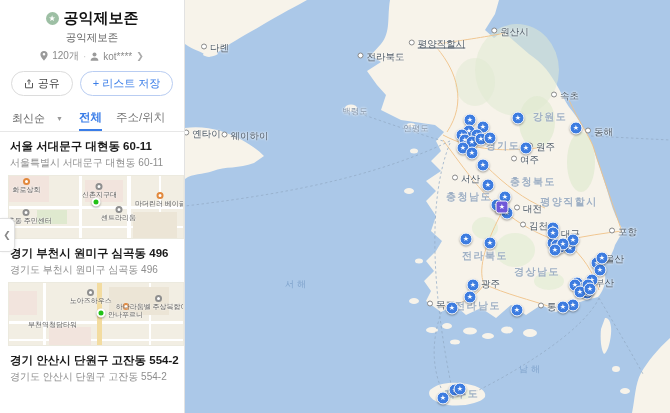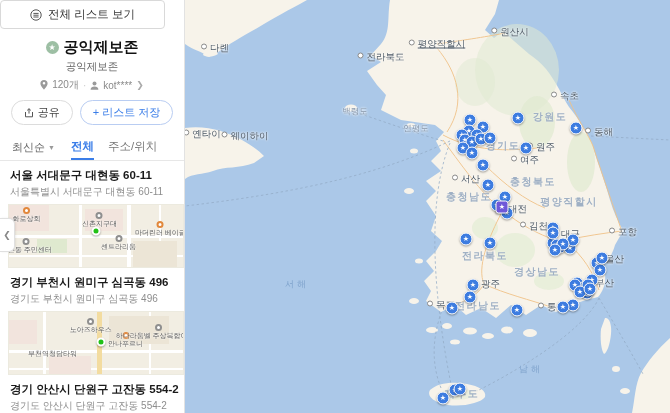--- a/index.html
+++ b/index.html
@@ -83,15 +83,6 @@
 
   <div id="sidebar">
 
-    <button class="view-all-btn">
-      <svg width="12" height="12" viewBox="0 0 12 12">
-        <circle cx="6" cy="6" r="5.2" fill="none" stroke="#555" stroke-width="1"></circle>
-        <line x1="3.4" y1="4.4" x2="8.6" y2="4.4" stroke="#555" stroke-width="1"></line>
-        <line x1="3.4" y1="6.2" x2="8.6" y2="6.2" stroke="#555" stroke-width="1"></line>
-        <line x1="3.4" y1="8" x2="8.6" y2="8" stroke="#555" stroke-width="1"></line>
-      </svg>
-      <span>전체 리스트 보기</span>
-    </button>
 
     <div class="list-head">
       <div class="list-title-row">

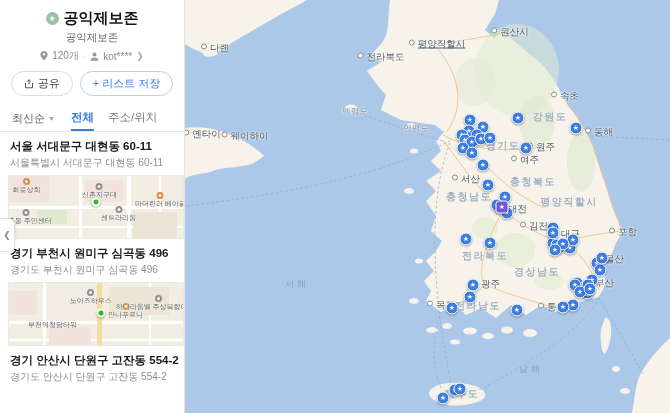--- a/index.html
+++ b/index.html
@@ -30,7 +30,7 @@
   .pill.share { border:1px solid #dcdcdc; color:#444; }
   .tab-row { display:flex; align-items:center; margin-top:10px; padding:0 12px; height:26px;
     border-bottom:1px solid #e7e7e7; }
-  .sort-btn { font-size:11px; color:#666; display:flex; align-items:center; gap:3px; cursor:pointer;text-align:right; }
+  .sort-btn { font-size:11px; color:#666; display:flex; align-items:center; gap:11px; cursor:pointer;text-align:right; }
   .sort-caret { font-size:7px; color:#999; }
   .tabs { display:flex; gap:14px; margin-left:16px; height:100%; align-items:center; }
   .tab { font-size:11.5px; color:#777; cursor:pointer; height:100%; display:flex; align-items:center;

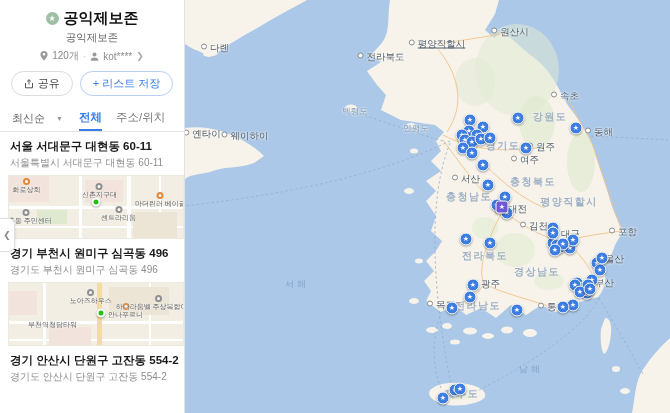--- a/index.html
+++ b/index.html
@@ -261,7 +261,7 @@
         <span class="mlbl city" style="left: 281px; top: 179px;">서산</span>
         <span class="mlbl province" style="left: 284px; top: 197px;">충청남도</span>
         <span class="mlbl province" style="left: 348px; top: 182px;">충청북도</span>
-        <span class="mlbl city" style="left: 328px; top: 209px; text-align: center;">대전</span>
+        <span class="mlbl city" style="left: 343px; top: 209px; text-align: center;">대전</span>
         <span class="mlbl city" style="left: 349px; top: 226px;">김천</span>
         <span class="mlbl province" style="left: 384px; top: 202px;">평양직할시</span>
         <span class="mlbl city" style="left: 381px; top: 234px;">대구</span>

